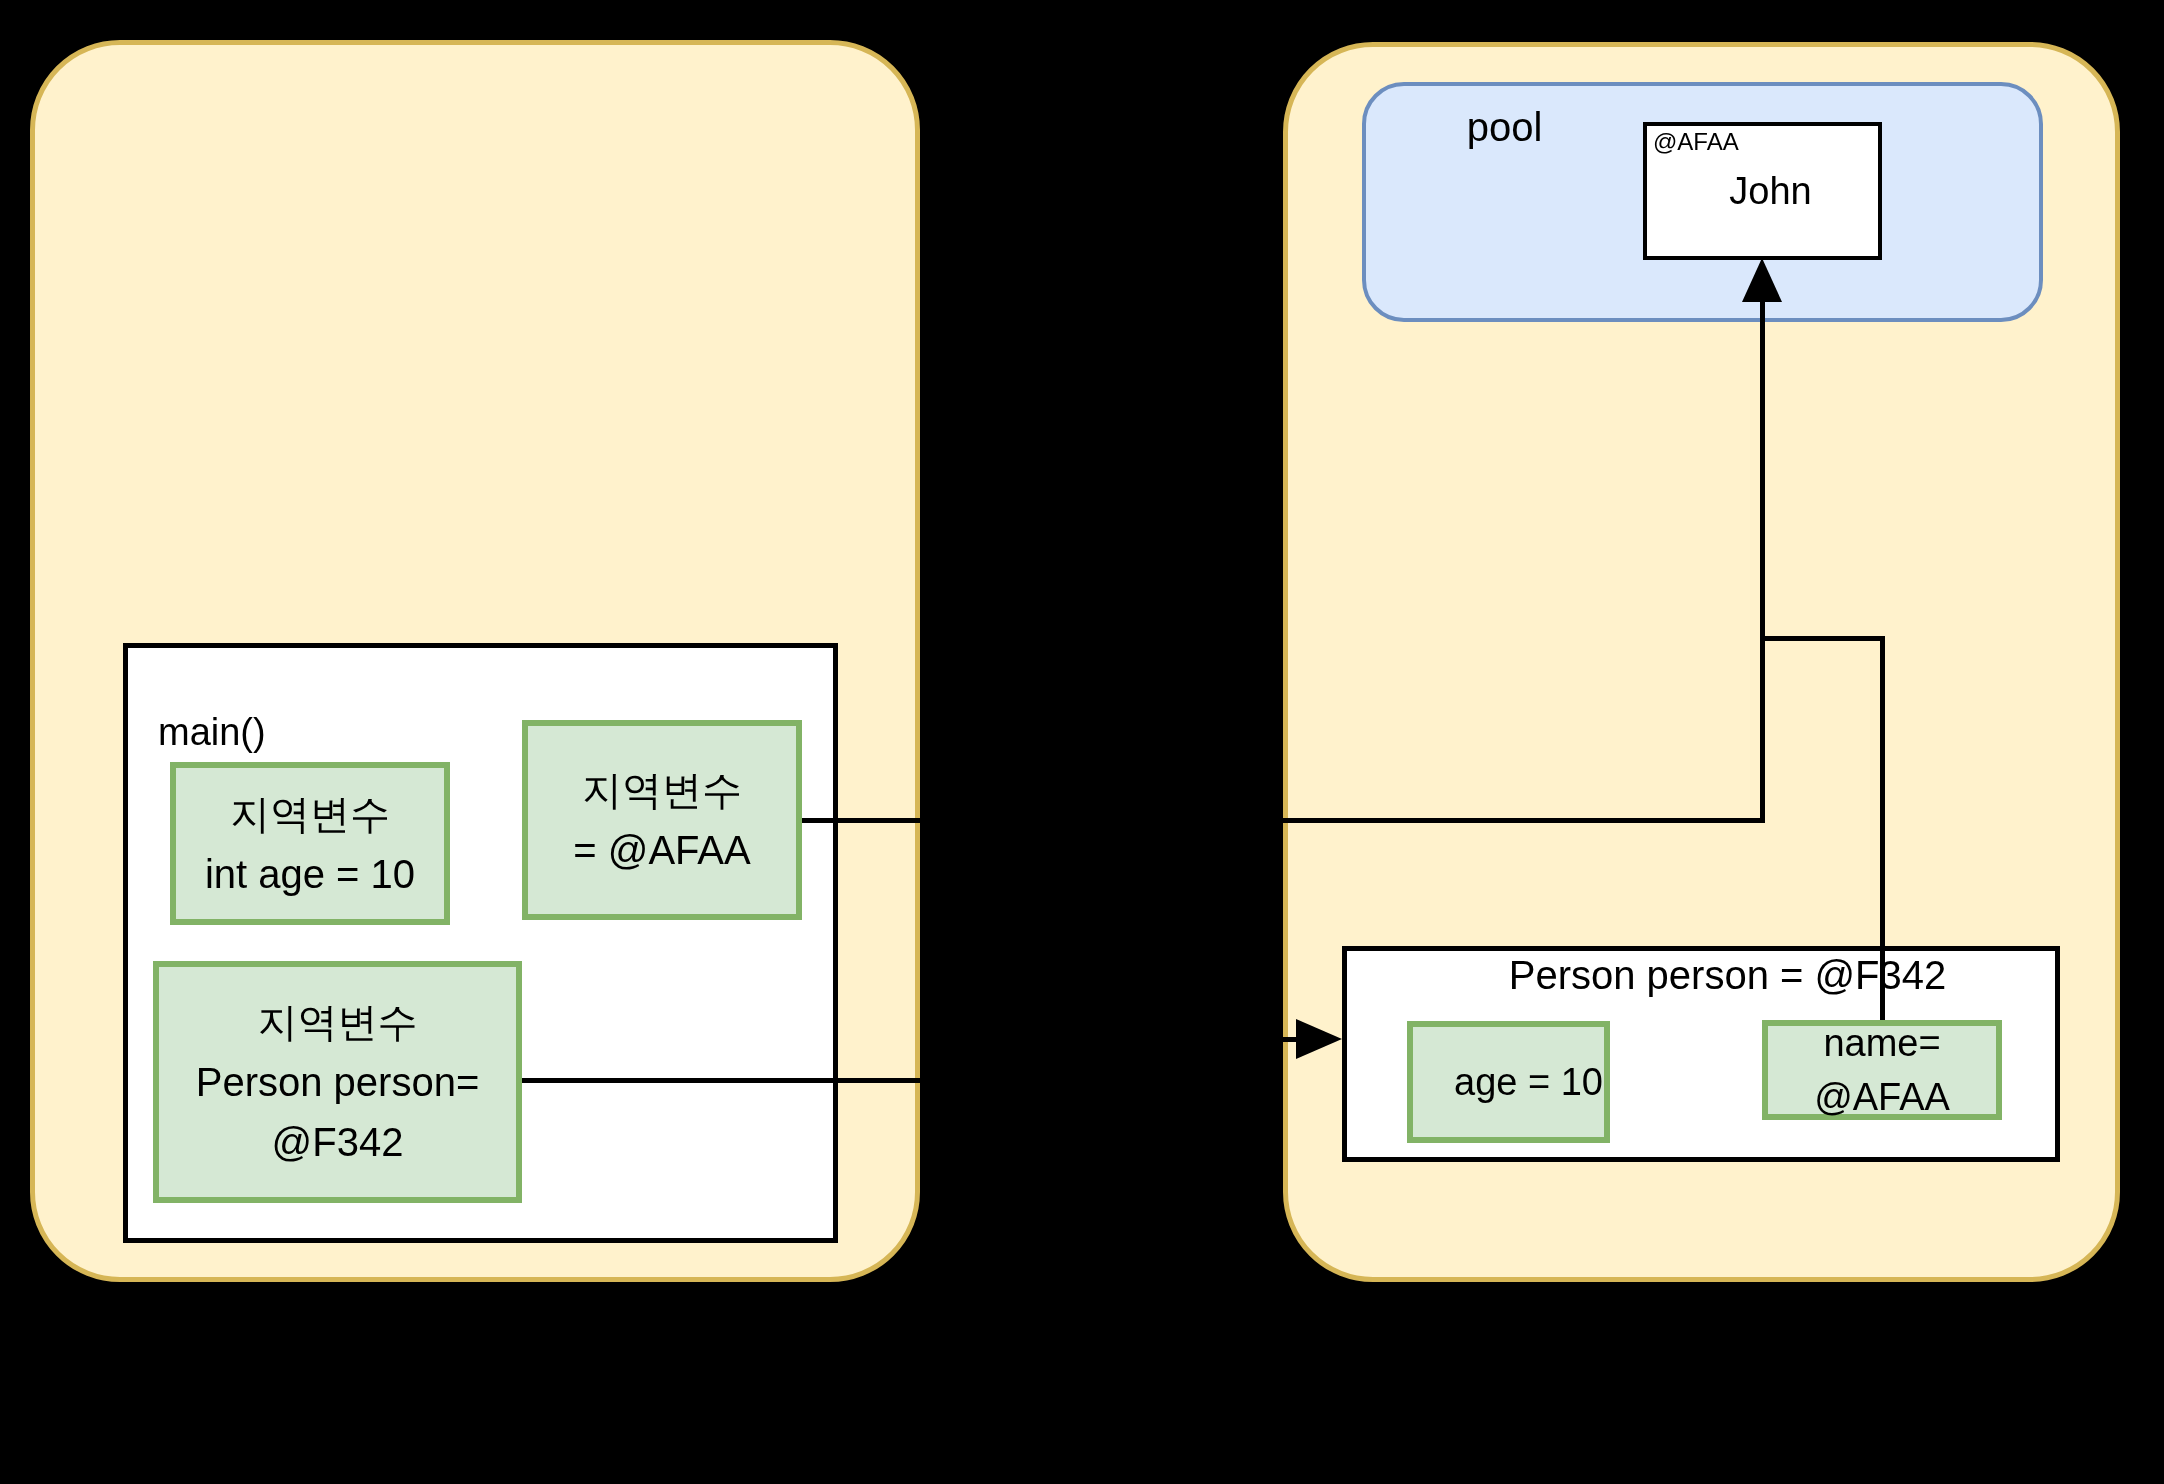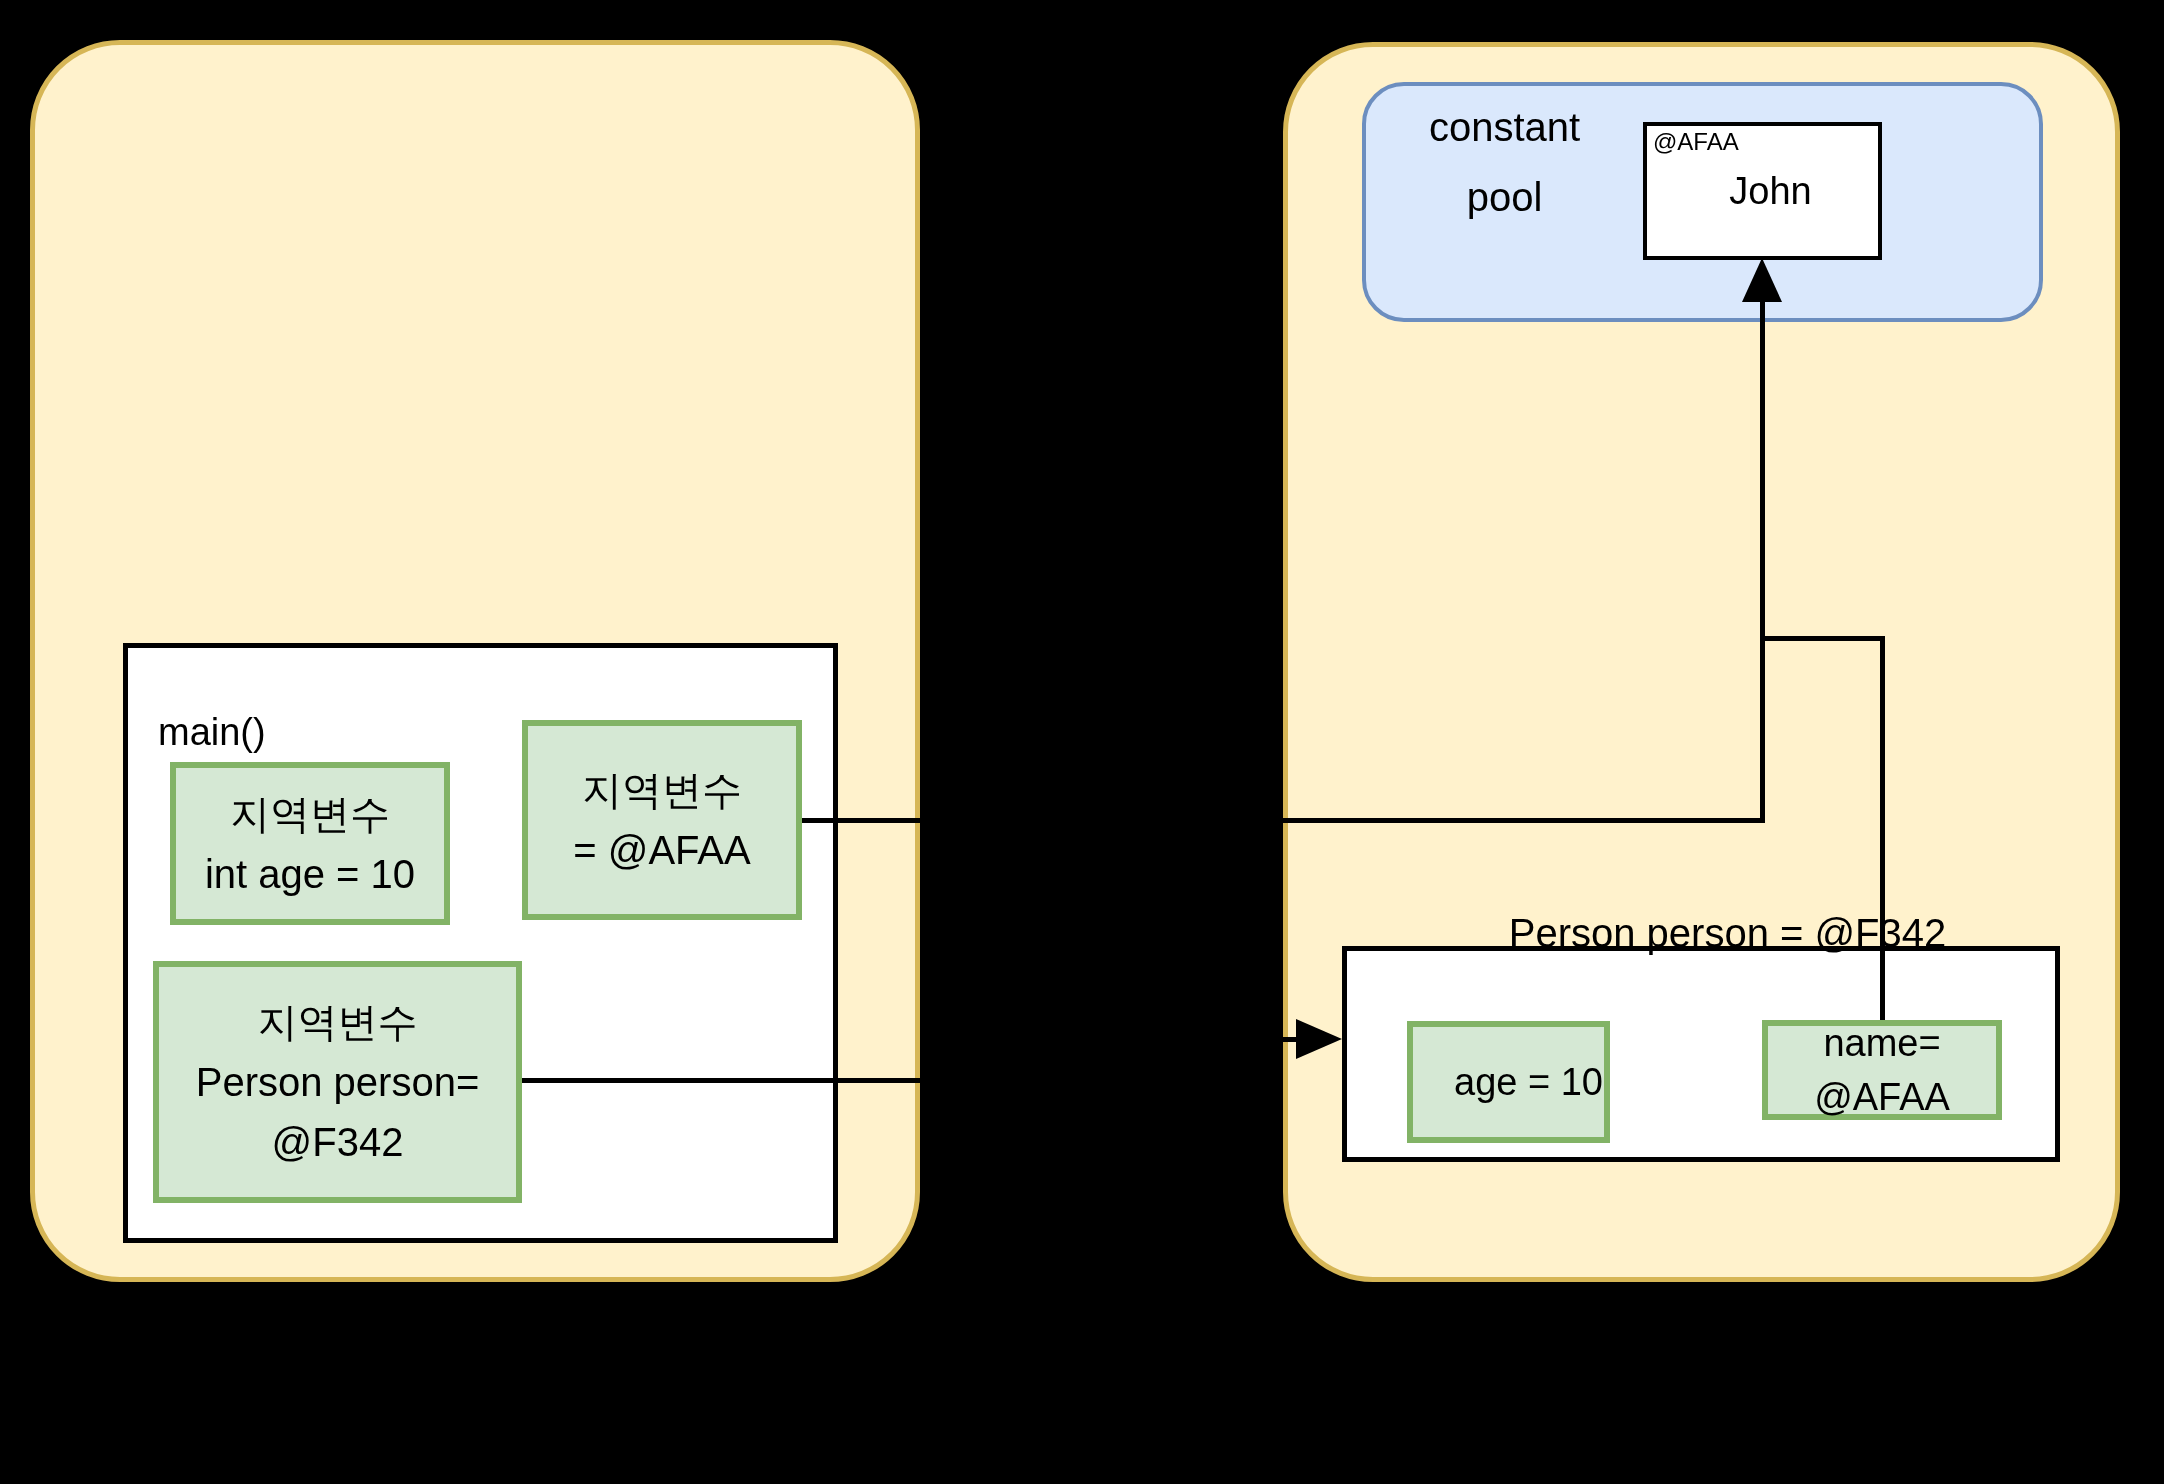--- a/index.html
+++ b/index.html
@@ -46,7 +46,6 @@
 
   <div class="abs bluebox" style="left:1362px;top:82px;width:681px;height:240px;"></div>
   <div class="abs centerText" style="left:1362px;top:92px;width:285px;font-size:40px;line-height:70px;">
-    <div>constant</div>
     <div>pool</div>
   </div>
 

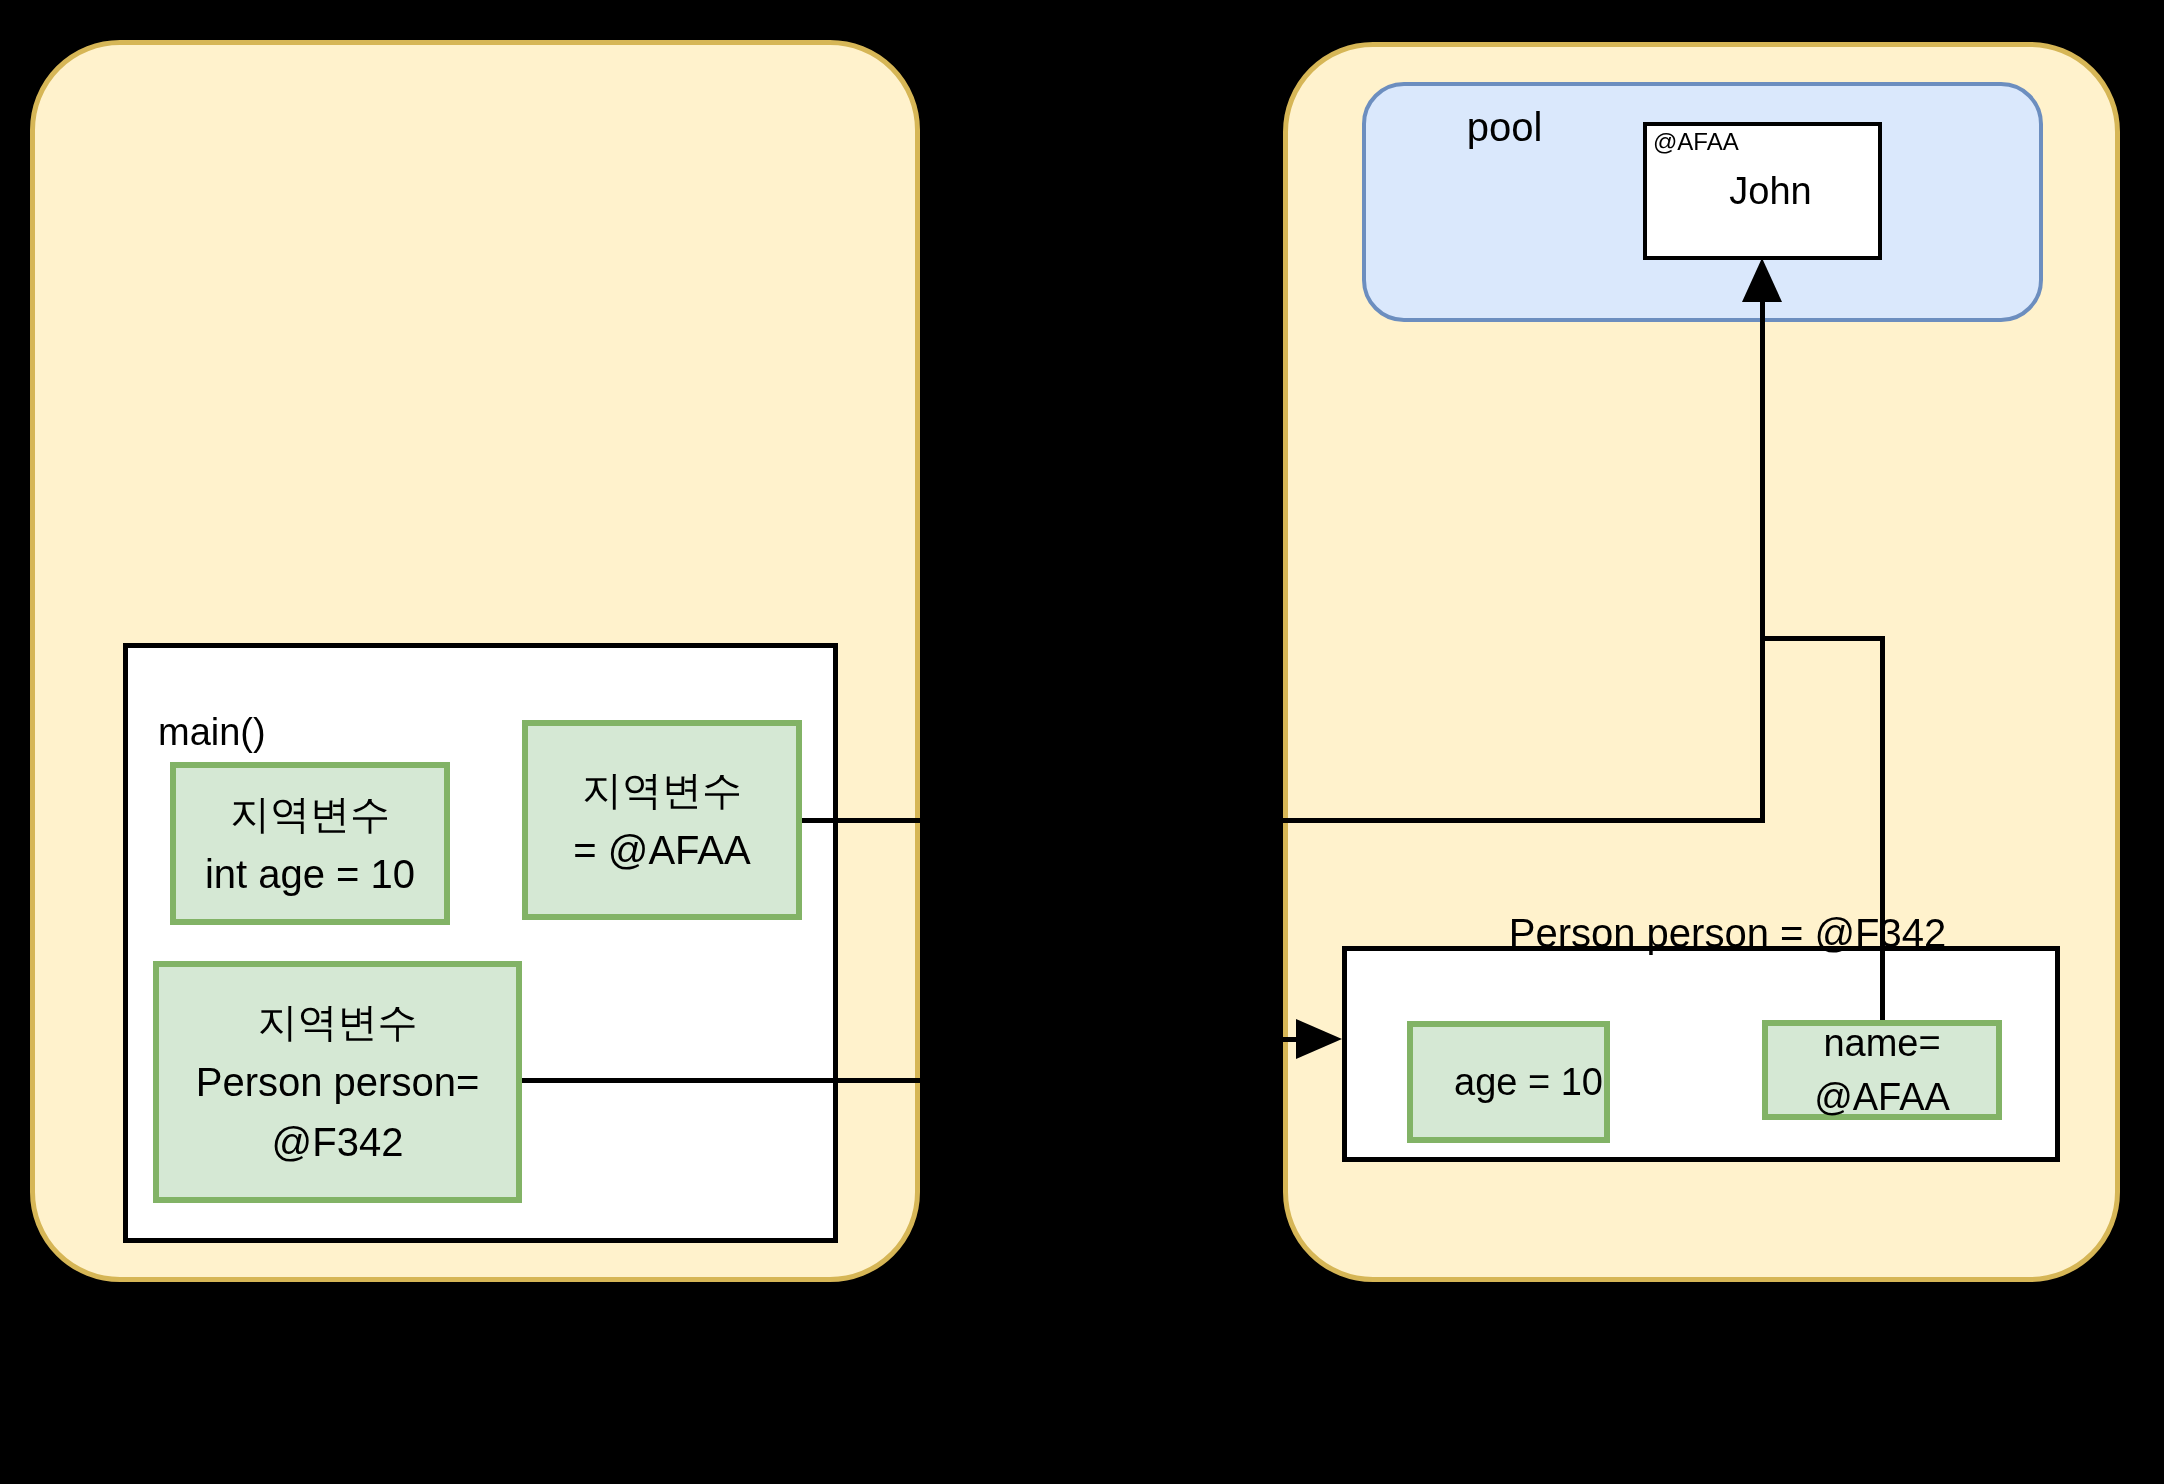--- a/index.html
+++ b/index.html
@@ -55,7 +55,7 @@
   </div>
 
   <div class="abs whitebox" style="left:1342px;top:946px;width:718px;height:216px;"></div>
-  <div class="abs centerText" style="left:1342px;top:911px;width:771px;font-size:40px;">Person person = @F342</div>
+  <div class="abs centerText" style="left:1342px;top:953px;width:771px;font-size:40px;">Person person = @F342</div>
 
   <div class="abs greenbox" style="left:1407px;top:1021px;width:203px;height:122px;font-size:38px;line-height:54px;padding-left:40px;">
     <div>age = 10</div>

